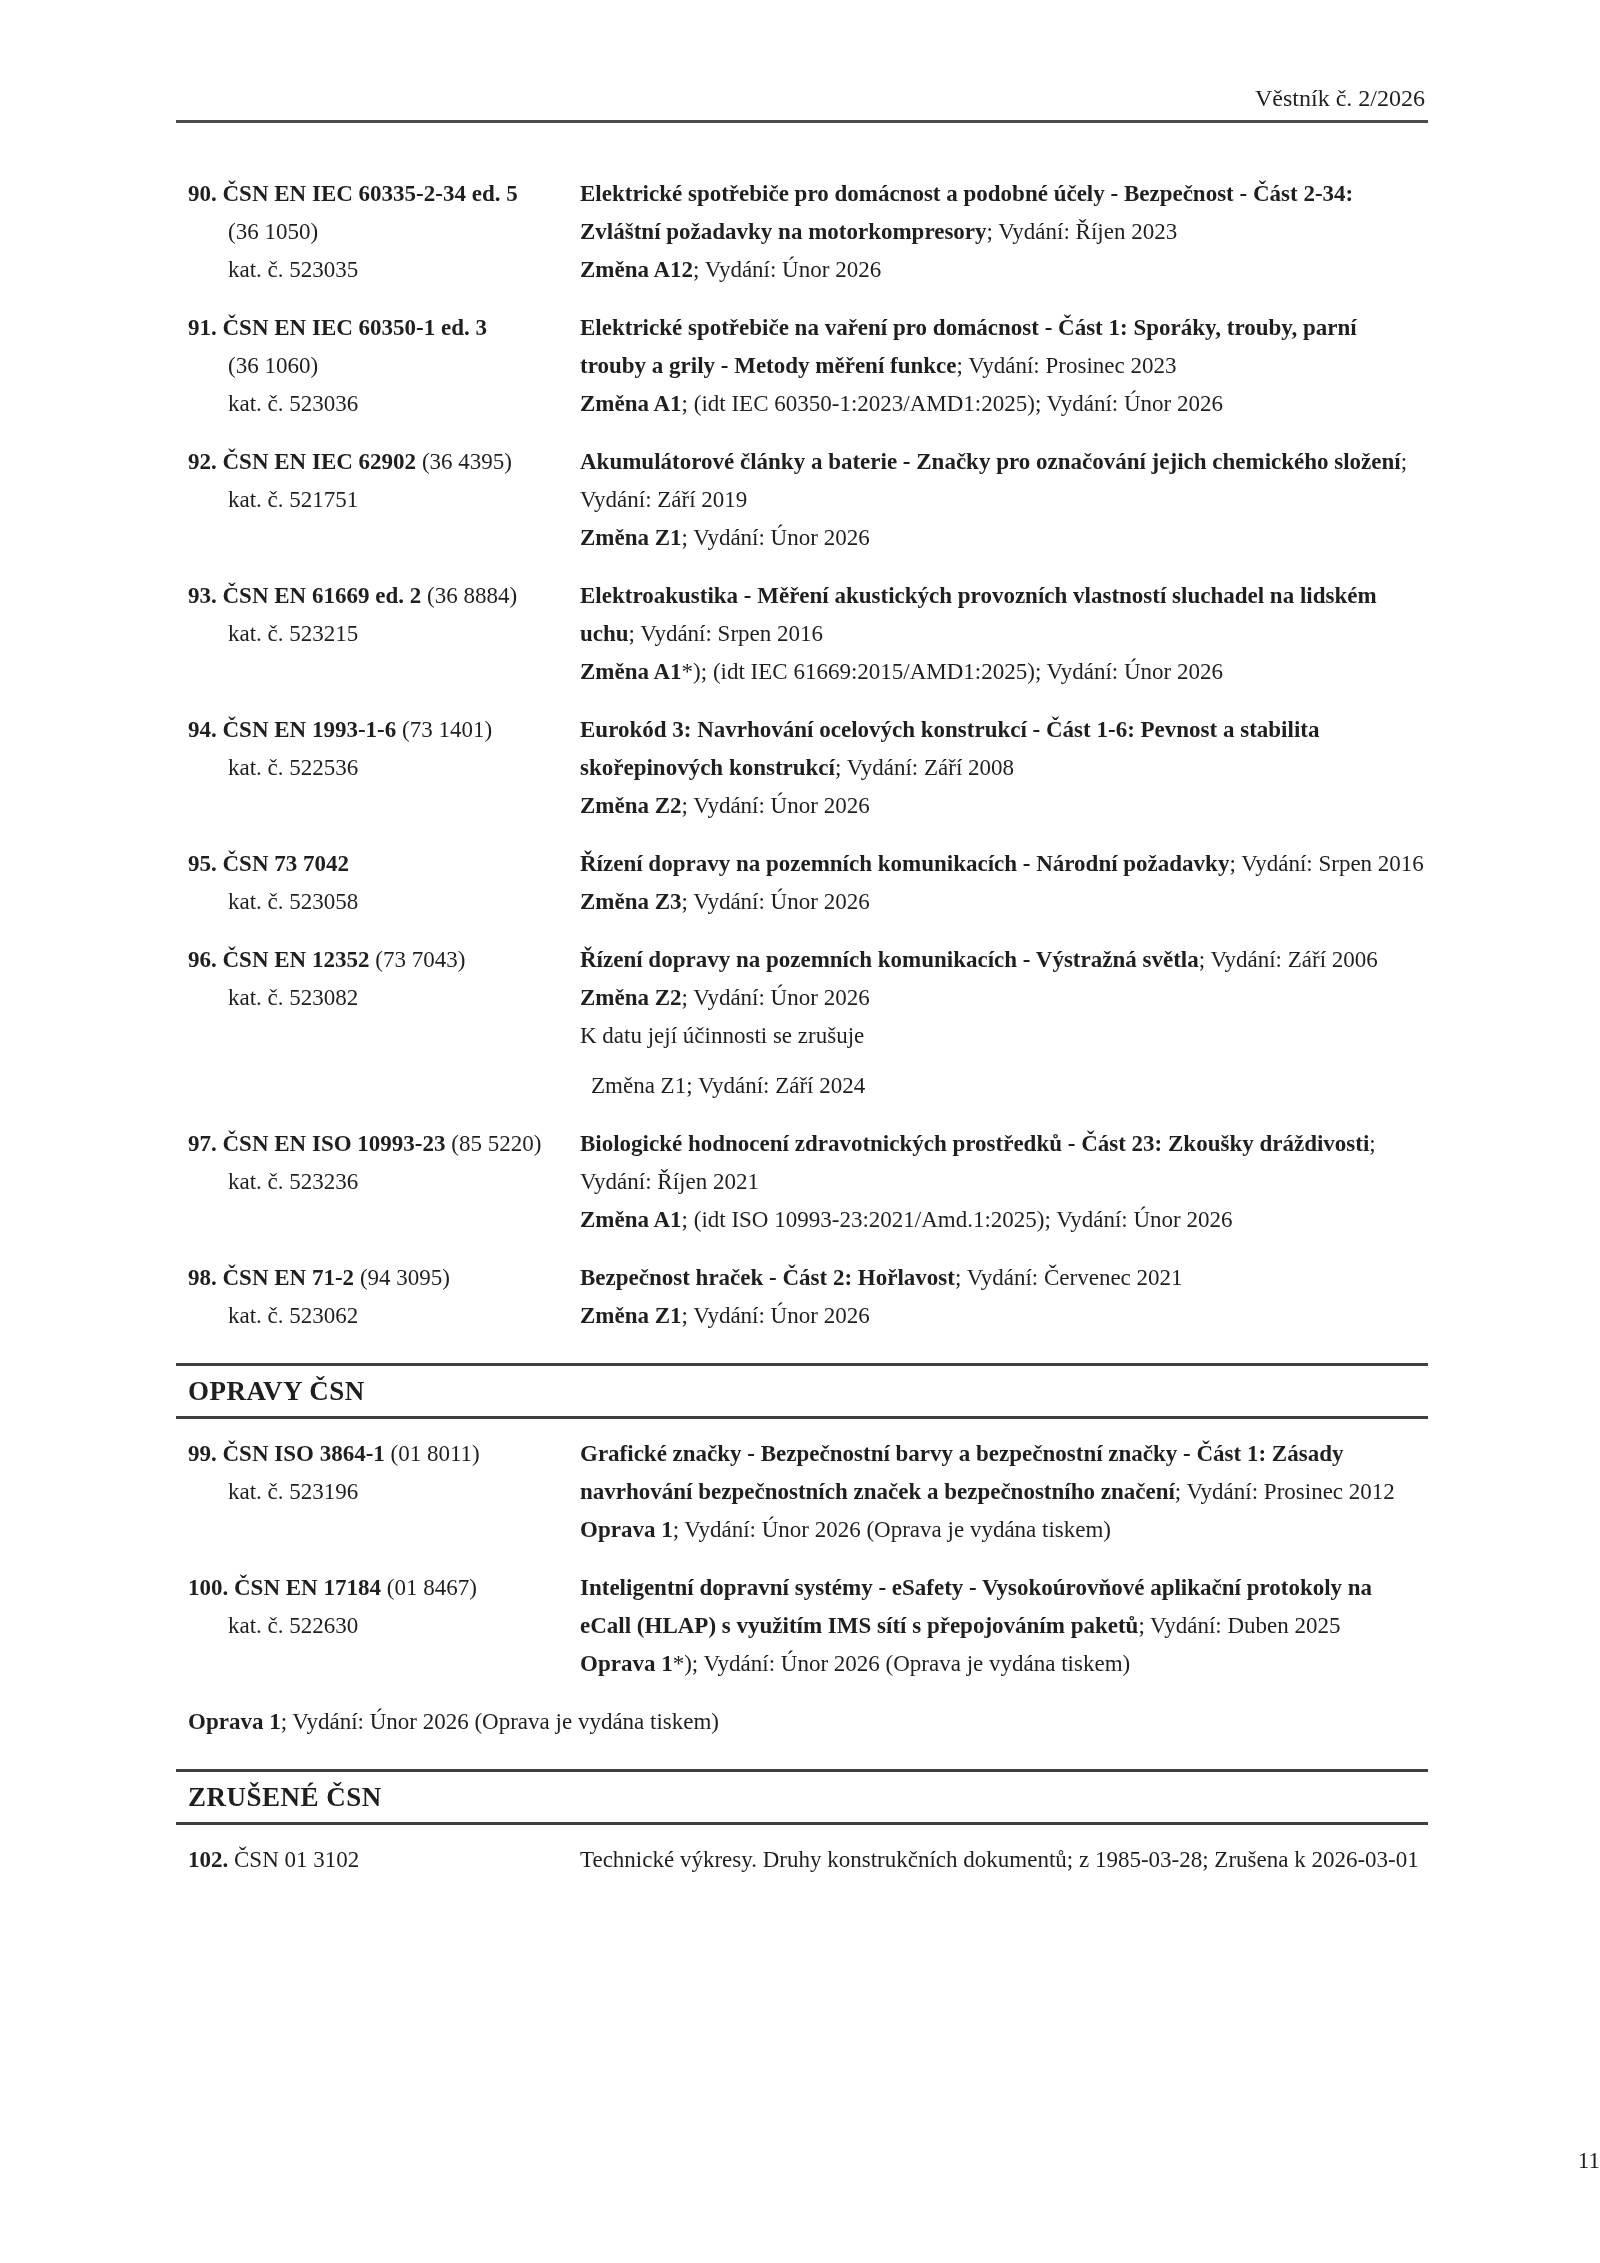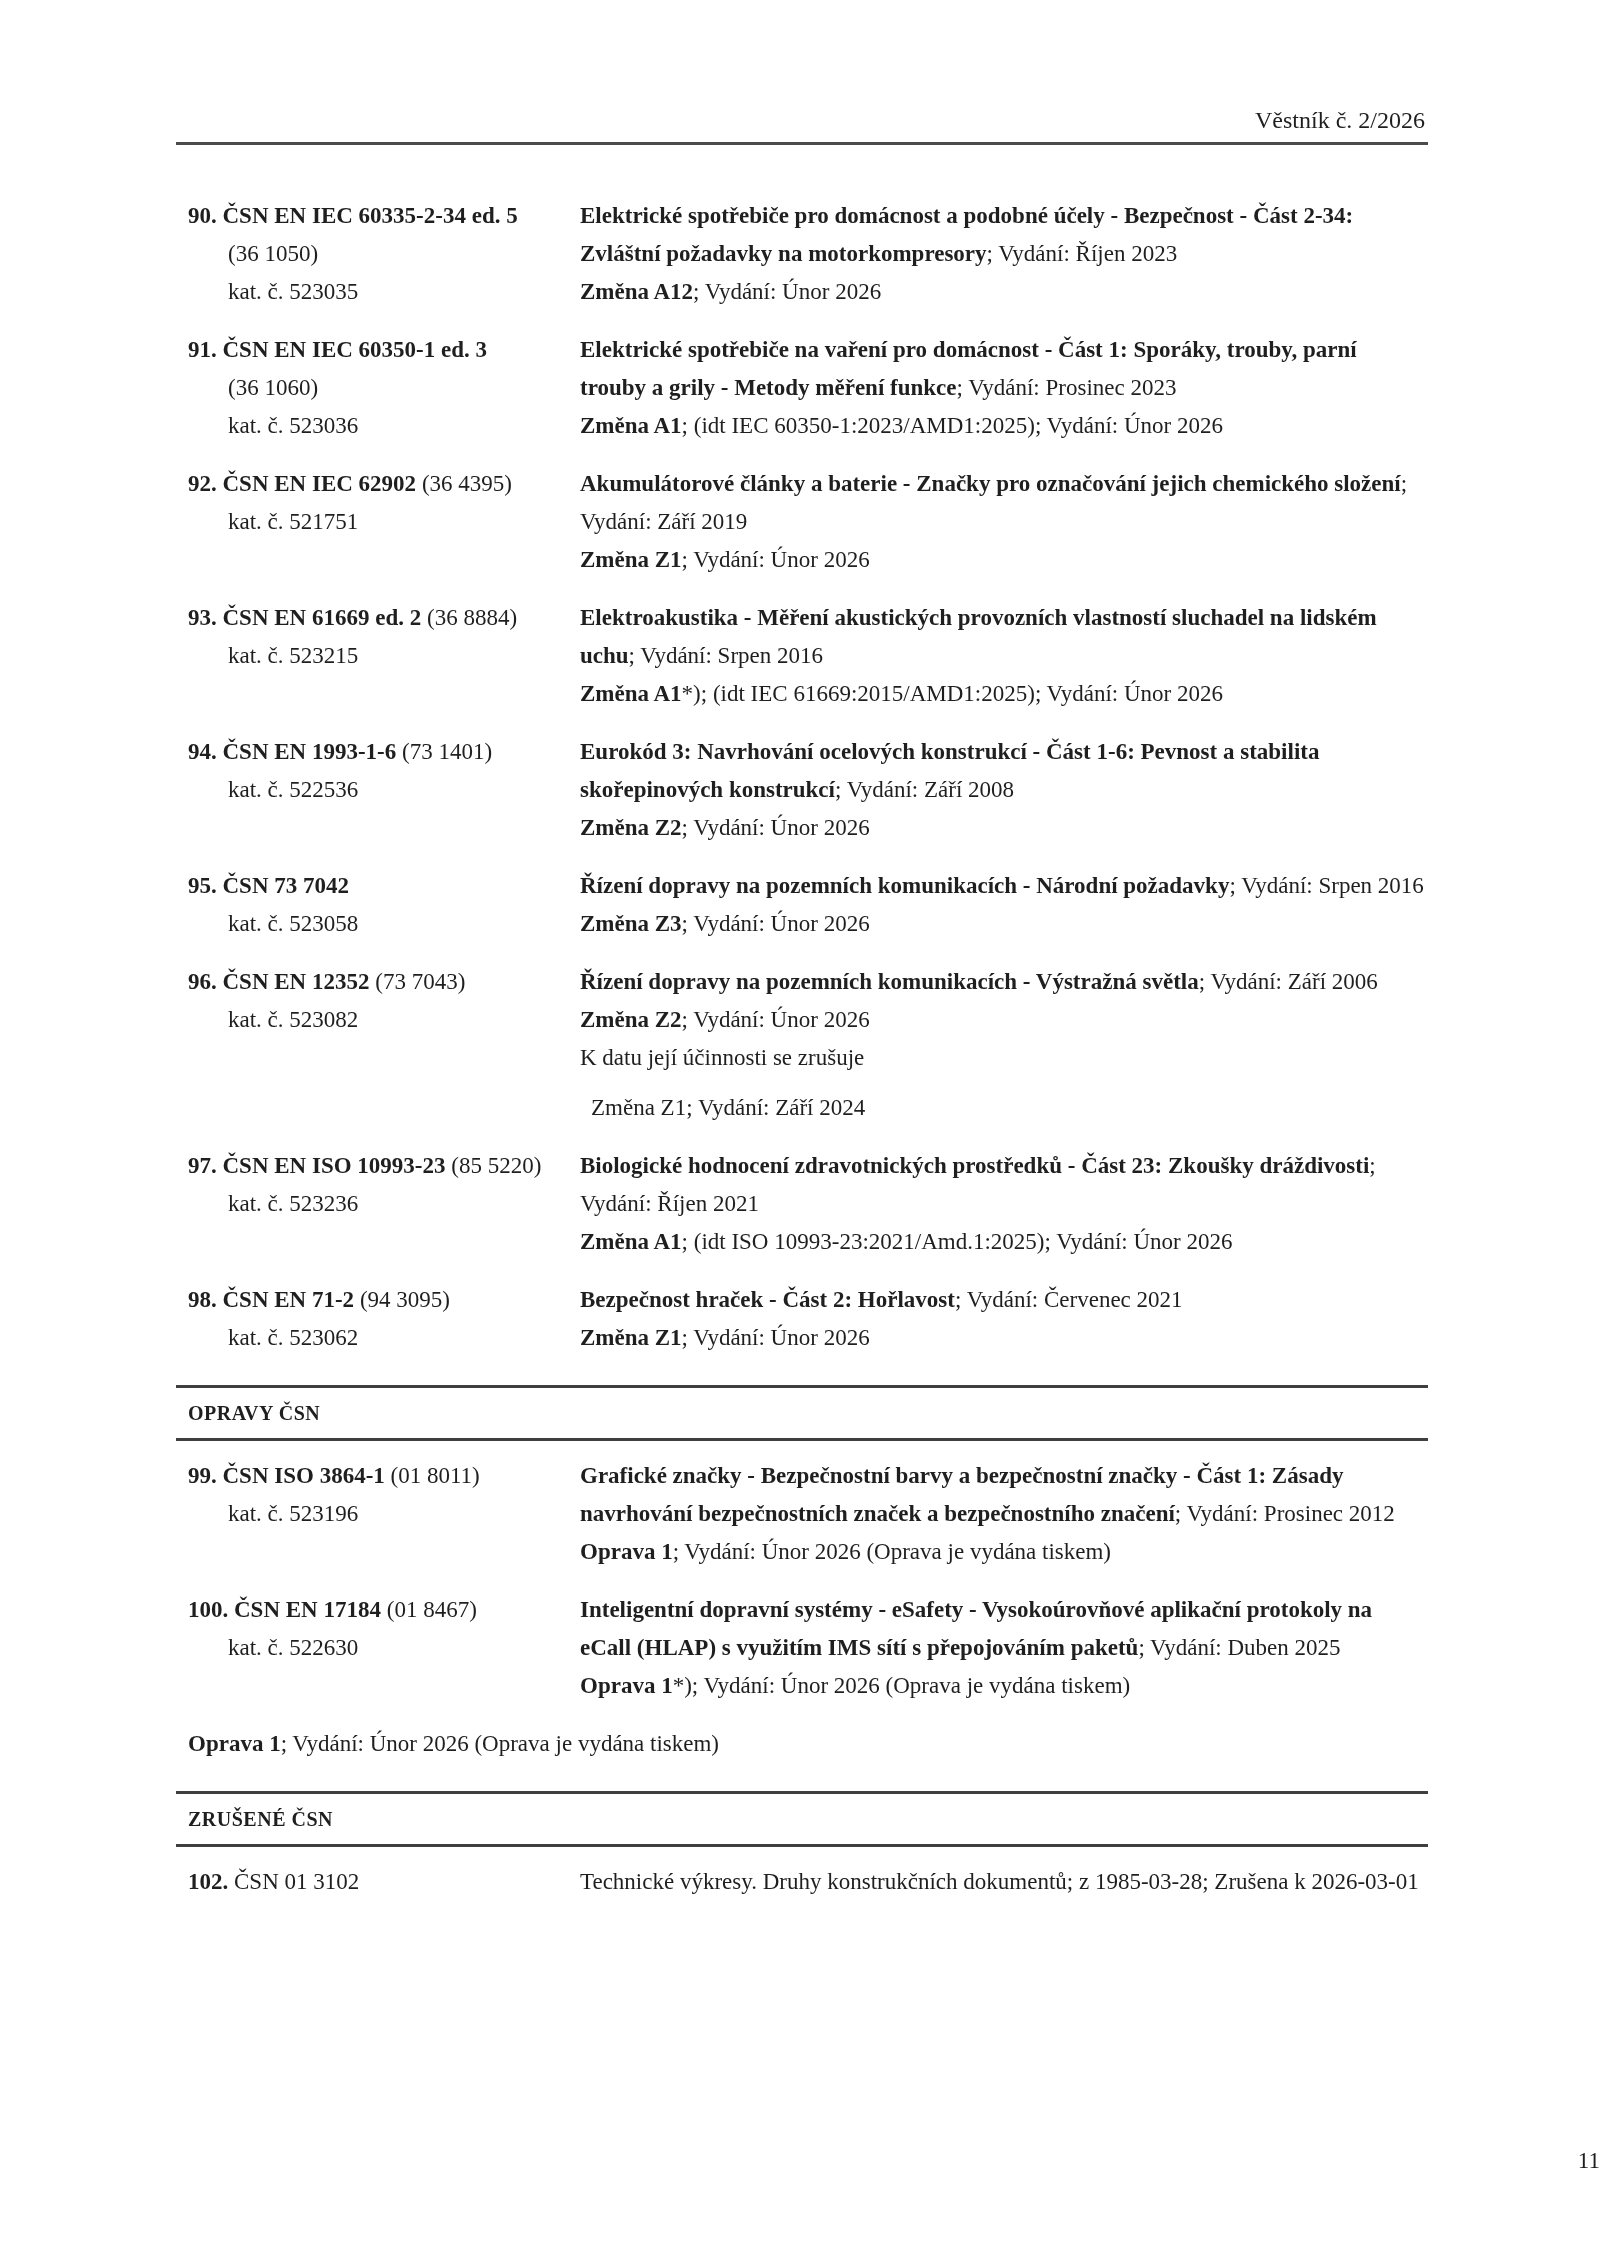--- a/index.html
+++ b/index.html
@@ -12,7 +12,7 @@
     overflow:hidden;
   }
   .header-title{
-    padding-top:104px;
+    padding-top:82px;
     margin:0 175px 0 176px;
     text-align:right;
     font-size:24px;

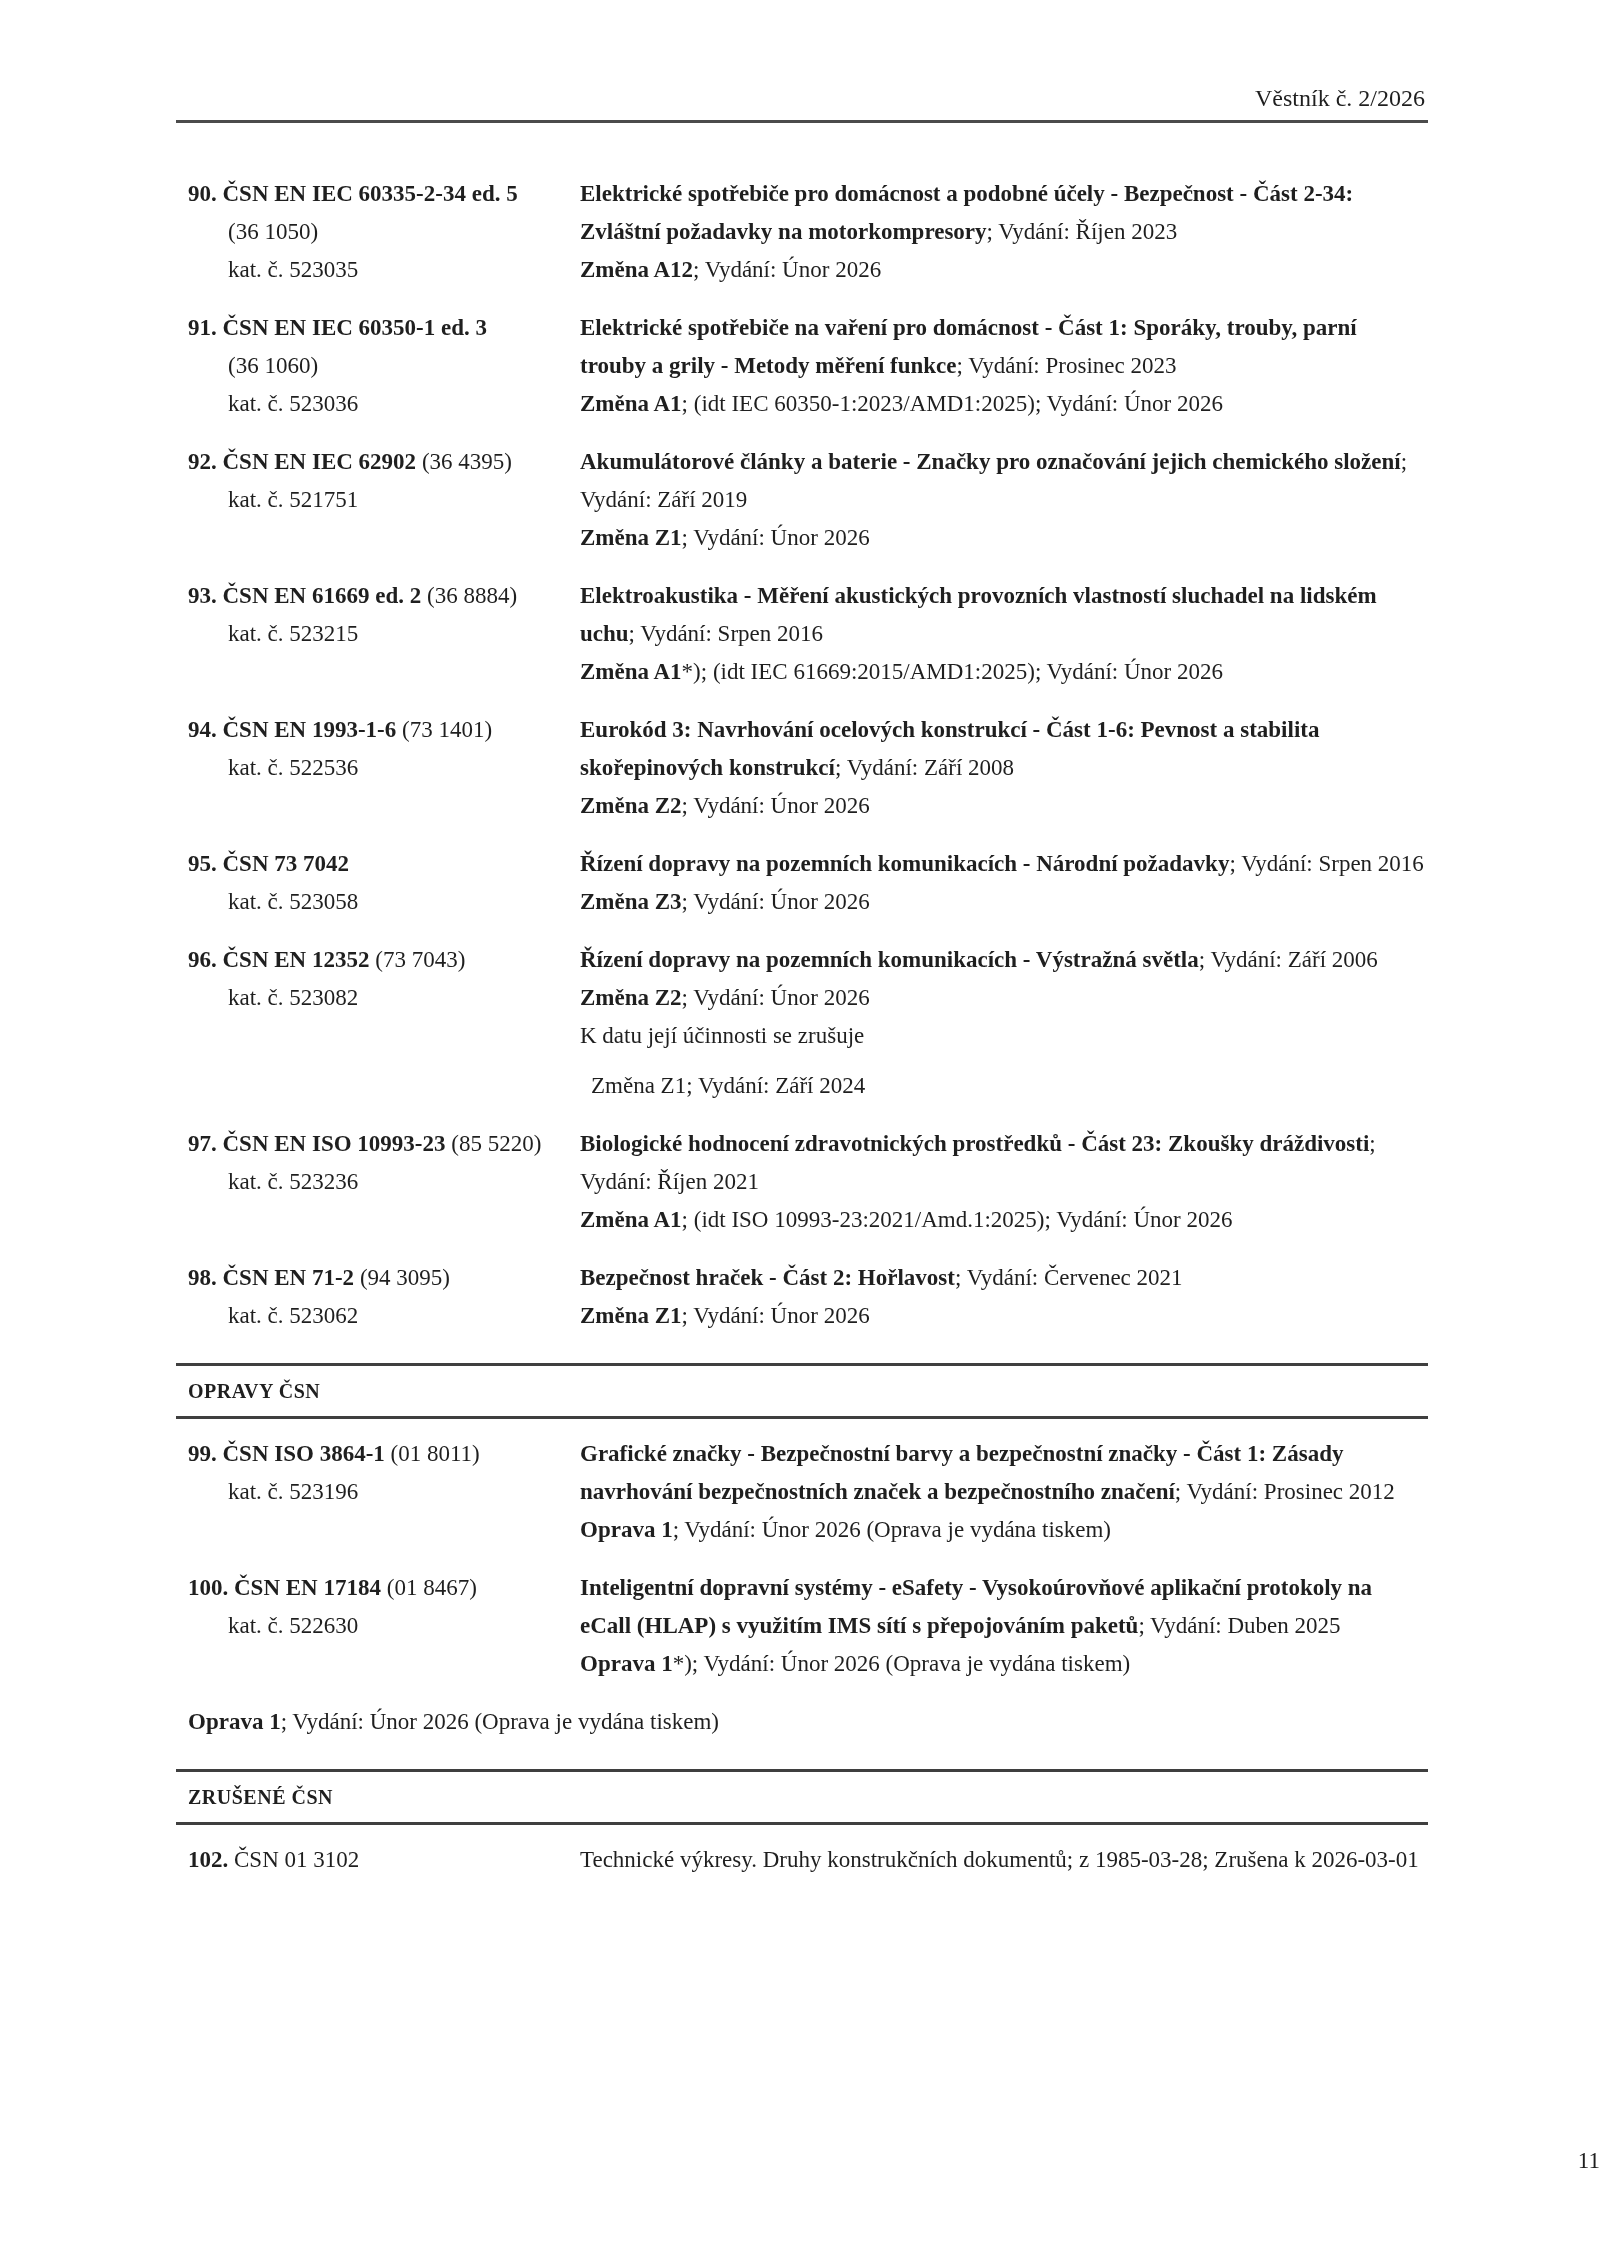--- a/index.html
+++ b/index.html
@@ -46,7 +46,7 @@
     border-bottom:3px solid #3f3f3f;
     padding:6px 0 6px 12px;
     font-weight:bold;
-    font-size:20px;
+    font-size:27px;
     line-height:38px;
     letter-spacing:0.5px;
   }

